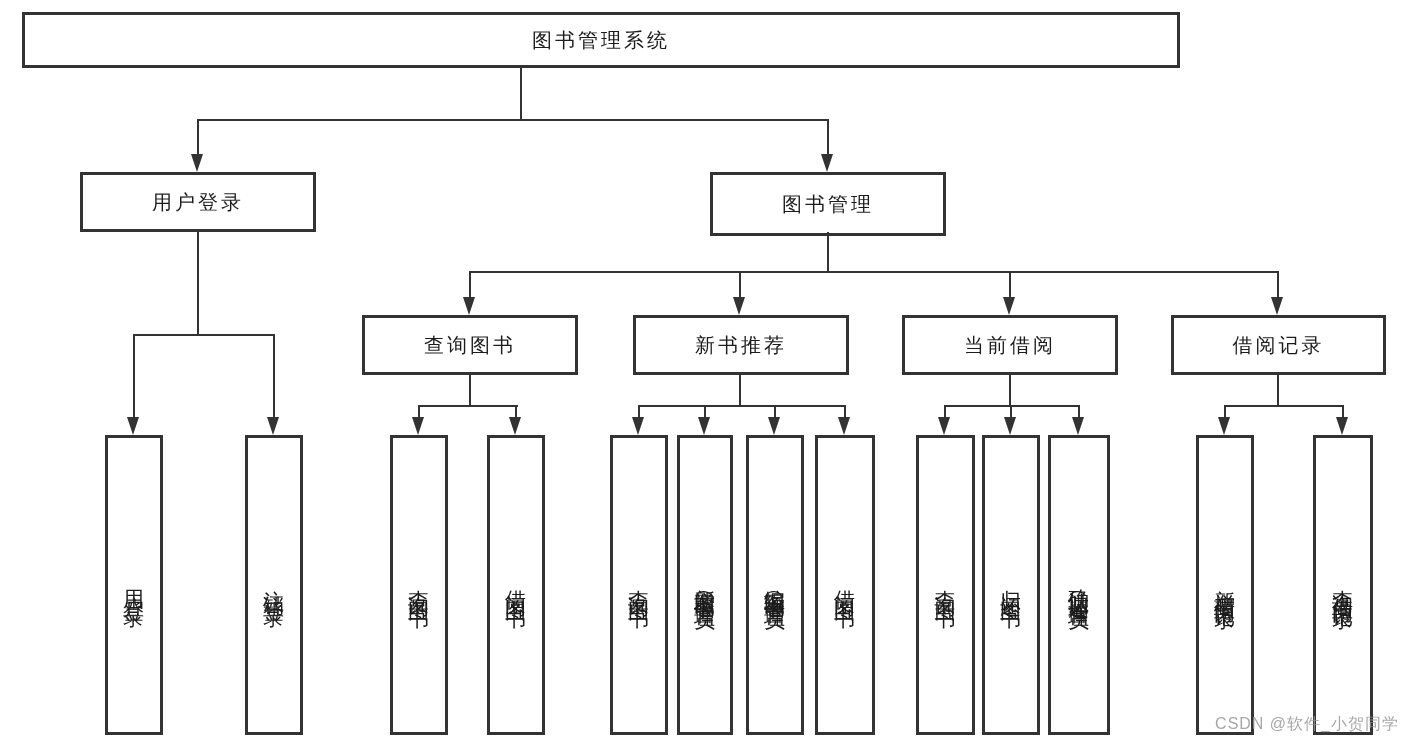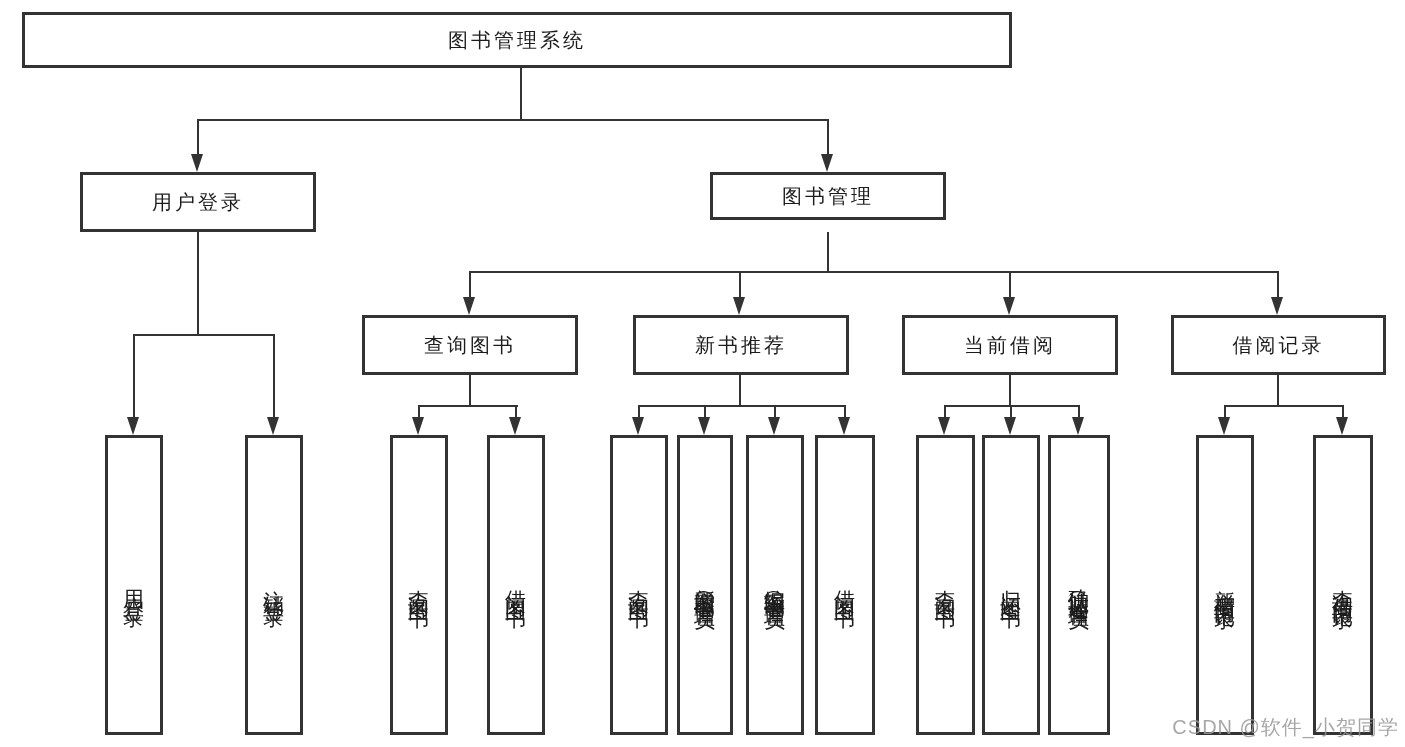--- a/index.html
+++ b/index.html
@@ -37,7 +37,7 @@
     line-height:1.1;
   }
   
-  #n-root{left:22px;top:12px;width:990px;height:56px;text-align:right;}
+  #n-root{left:22px;top:12px;width:1158px;height:56px;text-align:right;}
   #n-user-login{left:80px;top:172px;width:236px;height:60px;}
   #n-book-mgmt{left:710px;top:172px;width:236px;height:48px;}
   #n-new-book{left:362px;top:315px;width:216px;height:60px;}

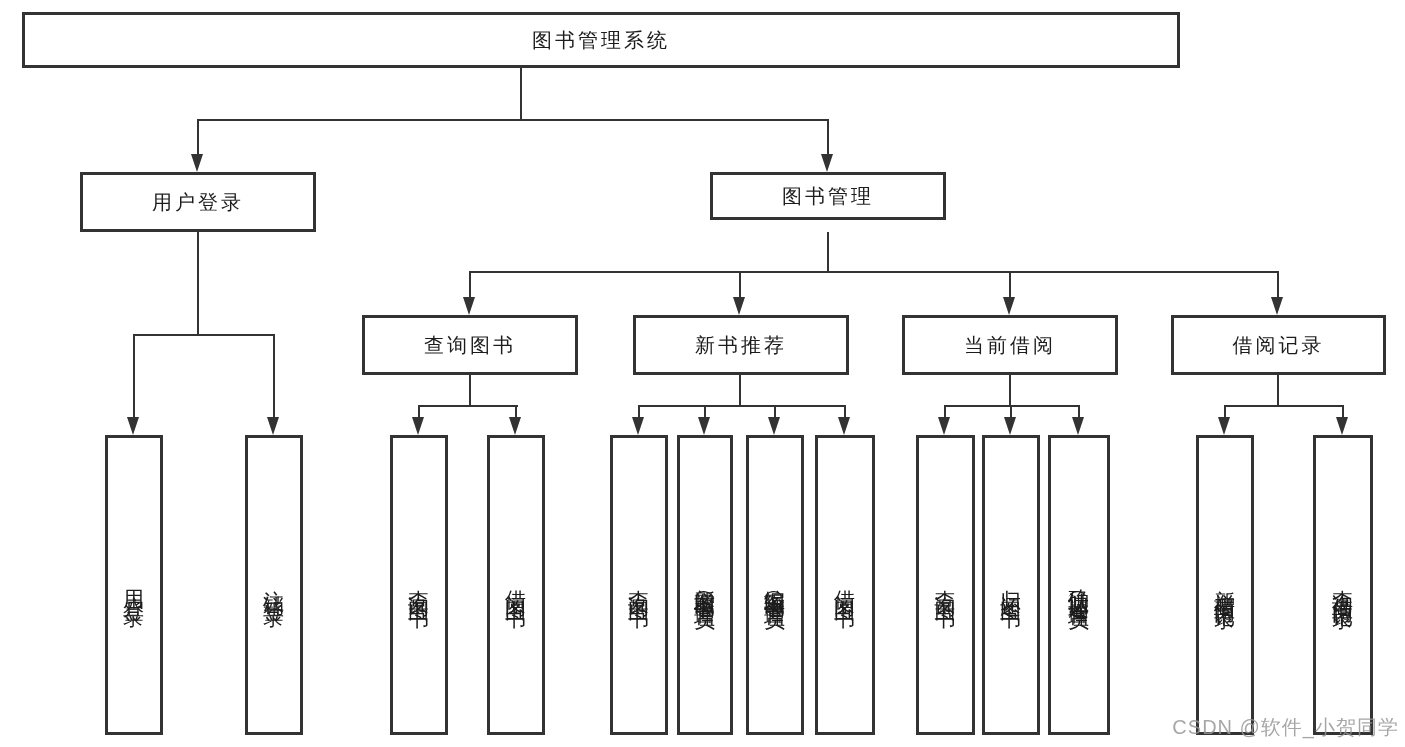--- a/index.html
+++ b/index.html
@@ -39,7 +39,7 @@
   
   #n-root{left:22px;top:12px;width:1158px;height:56px;text-align:right;}
   #n-user-login{left:80px;top:172px;width:236px;height:60px;}
-  #n-book-mgmt{left:710px;top:172px;width:236px;height:48px;}
+  #n-book-mgmt{left:710px;top:172px;width:236px;height:64px;}
   #n-new-book{left:362px;top:315px;width:216px;height:60px;}
   #n-borrowing{left:633px;top:315px;width:216px;height:60px;}
   #n-current{left:902px;top:315px;width:216px;height:60px;}

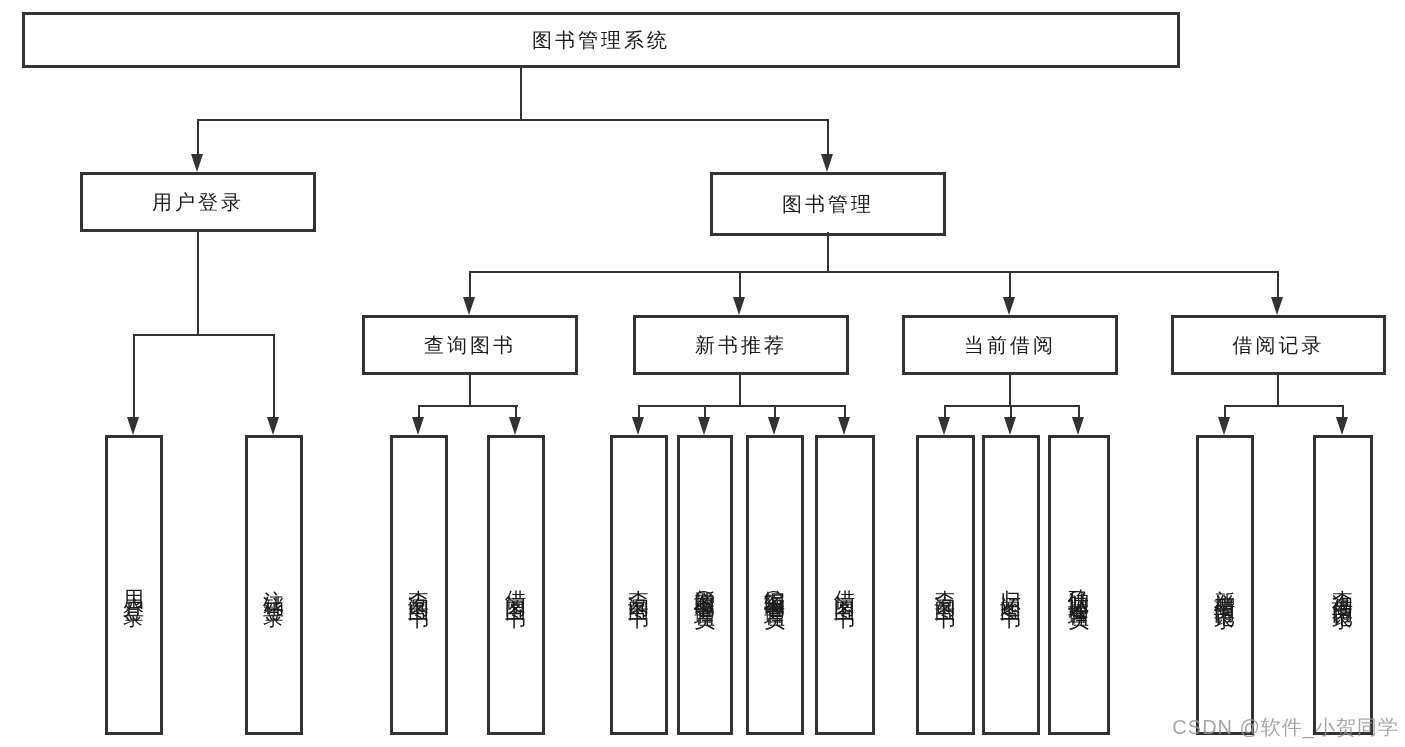--- a/index.html
+++ b/index.html
@@ -70,7 +70,7 @@
   #watermark{
     position:absolute;
     right:6px;top:714px;
-    font-size:20px;
+    font-size:16px;
     letter-spacing:1px;
     color:rgba(150,150,150,0.85);
     z-index:10;

